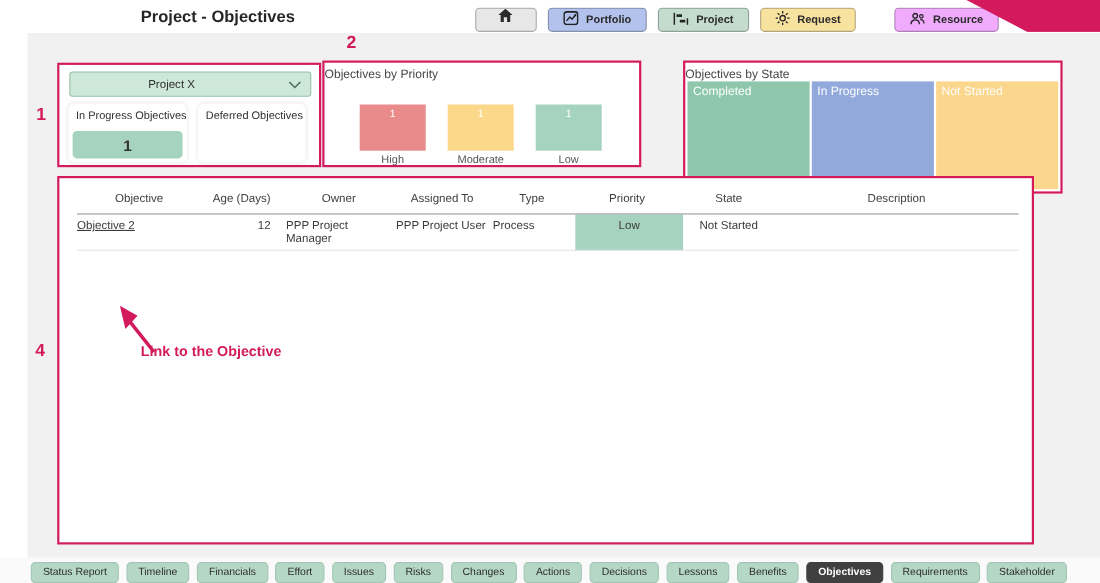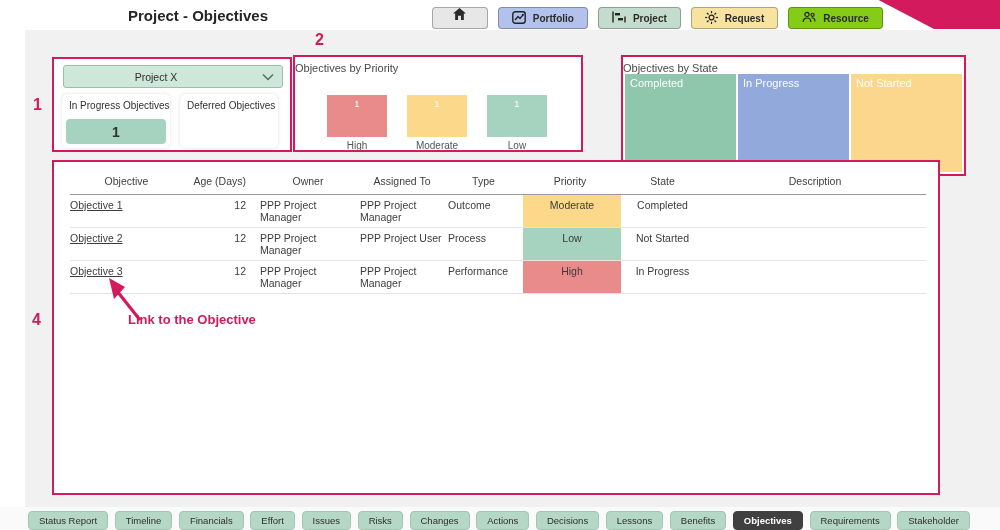--- a/index.html
+++ b/index.html
@@ -17,7 +17,7 @@
   .nav-portfolio{ background:#b2c2ec; }
   .nav-project  { background:#c4dccd; }
   .nav-request  { background:#f8e2a0; }
-  .nav-resource { background:#84cc16; }
+  .nav-resource { background:#f0abfc;margin-left:25px; }
   .corner-banner { position:absolute; left:868px; top:0; width:132px; height:29px; background:#d21a5c;
                    clip-path:polygon(8% 0, 100% 0, 100% 100%, 50% 100%); }
 

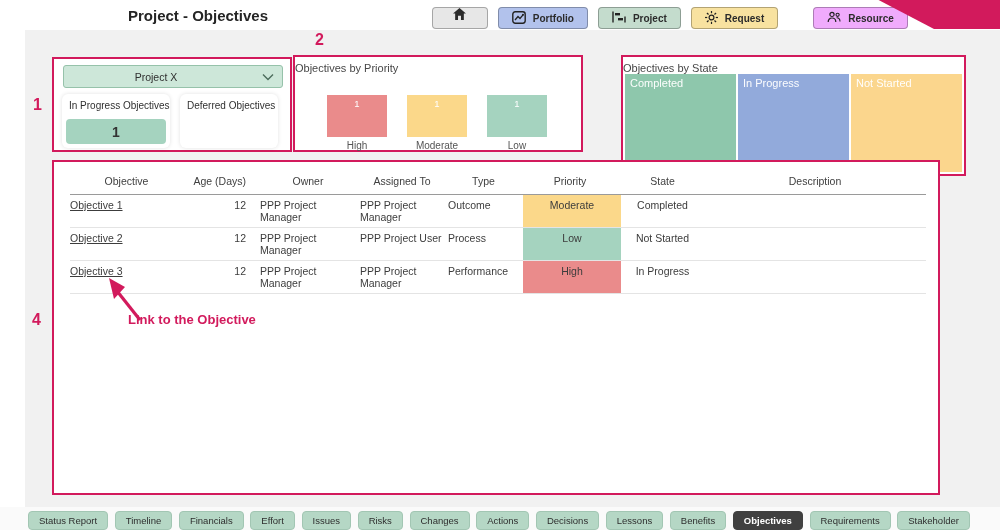--- a/index.html
+++ b/index.html
@@ -242,16 +242,6 @@
       </thead>
       <tbody>
         <tr>
-          <td><span class="obj-link">Objective 1</span></td>
-          <td class="col-age">12</td>
-          <td>PPP Project Manager</td>
-          <td>PPP Project Manager</td>
-          <td>Outcome</td>
-          <td class="priority-cell" style="background-color: rgb(251, 216, 138);">Moderate</td>
-          <td class="col-state">Completed</td>
-          <td></td>
-        </tr>
-        <tr>
           <td><span class="obj-link">Objective 2</span></td>
           <td class="col-age">12</td>
           <td>PPP Project Manager</td>

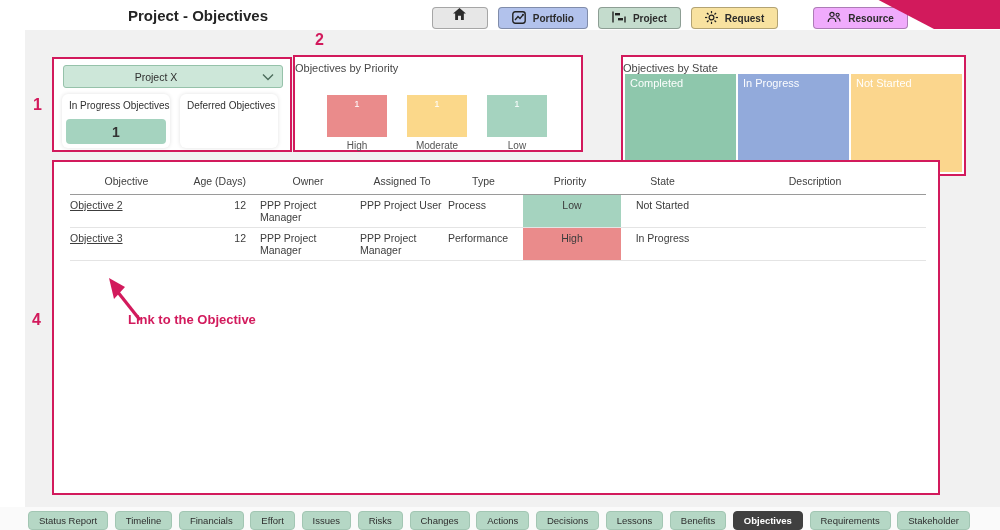--- a/index.html
+++ b/index.html
@@ -251,16 +251,6 @@
           <td class="col-state">Not Started</td>
           <td></td>
         </tr>
-        <tr>
-          <td><span class="obj-link">Objective 3</span></td>
-          <td class="col-age">12</td>
-          <td>PPP Project Manager</td>
-          <td>PPP Project Manager</td>
-          <td>Performance</td>
-          <td class="priority-cell" style="background-color: rgb(234, 139, 139);">High</td>
-          <td class="col-state">In Progress</td>
-          <td></td>
-        </tr>
       </tbody>
     </table>
   </div>

